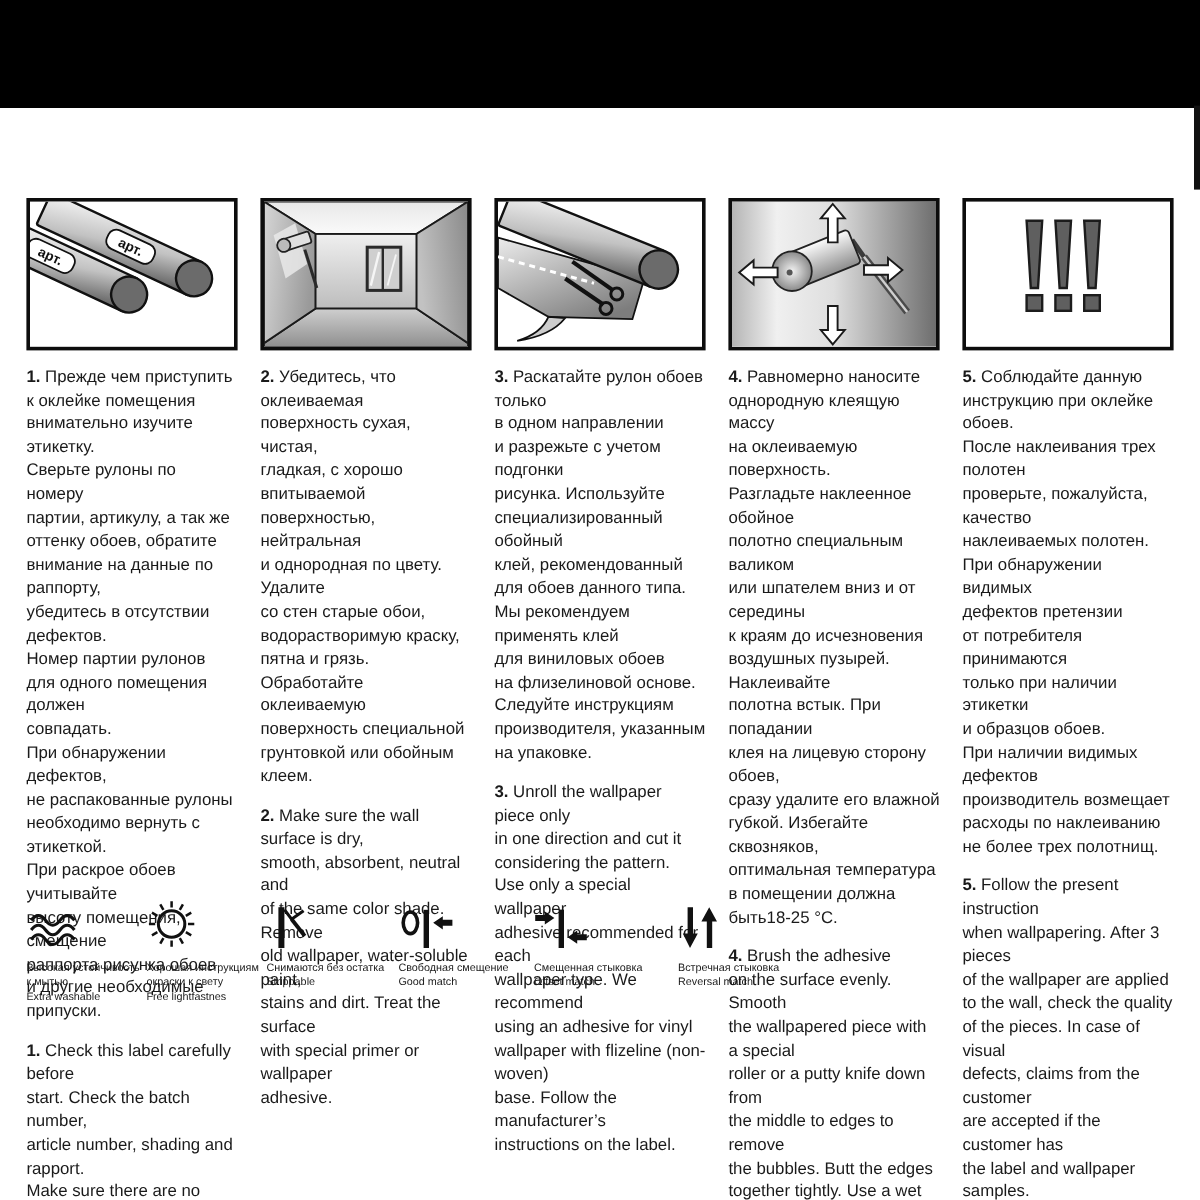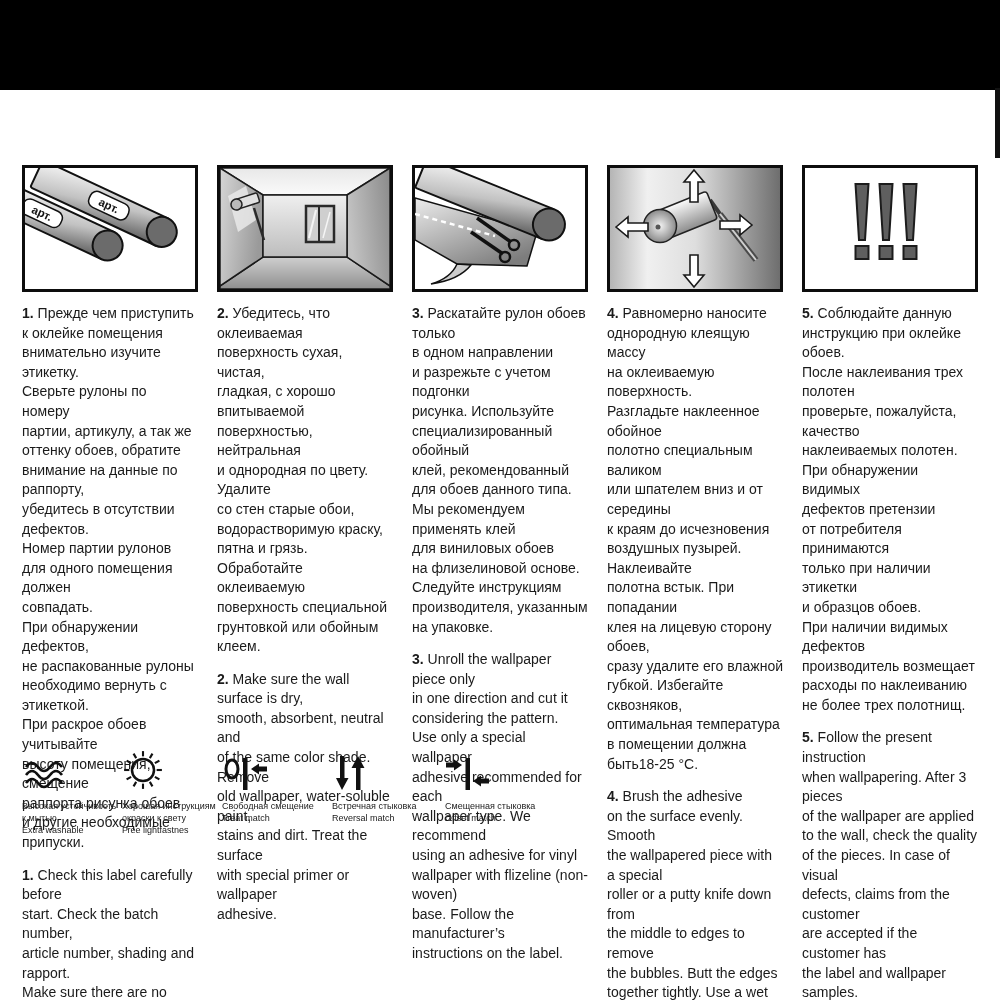--- a/index.html
+++ b/index.html
@@ -352,6 +352,19 @@
 
 
 
+    <div class="sym">
+      <div class="sym-icon">
+        <svg width="42" height="38" viewBox="0 0 42 38">
+          <rect x="10" y="2" width="5" height="34" fill="#111"></rect>
+          <path d="M15,4 L21,12 L31,5" fill="none" stroke="#111" stroke-width="2.6"></path>
+          <path d="M21,12 L32,26" fill="none" stroke="#111" stroke-width="3.2"></path>
+        </svg>
+      </div>
+      <div class="sym-label">
+        <span class="ru">Снимаются без остатка</span>
+          <span class="en">Strippable</span>
+      </div>
+    </div>
 
     <div class="sym">
       <div class="sym-icon">

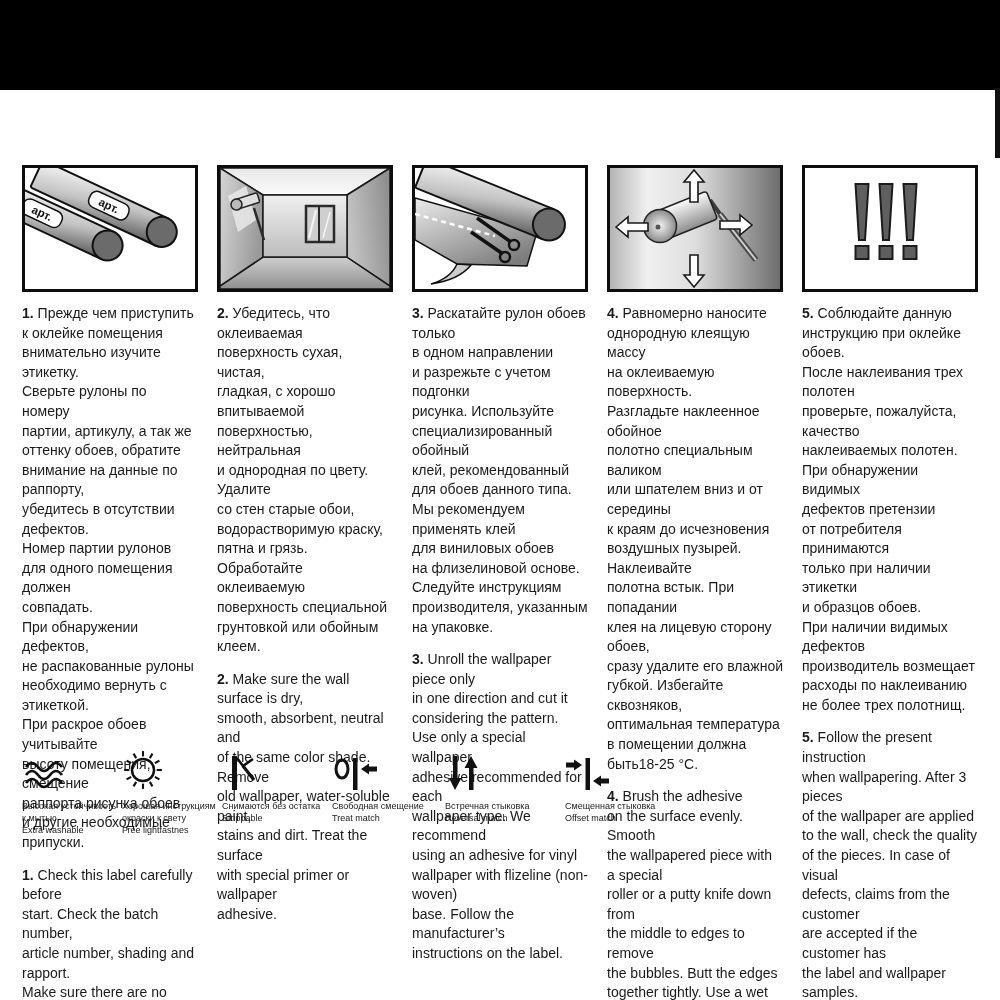--- a/index.html
+++ b/index.html
@@ -383,19 +383,6 @@
 
     <div class="sym">
       <div class="sym-icon">
-        <svg width="34" height="38" viewBox="0 0 34 38">
-          <polygon points="10,36 4,24 8,24 8,2 12.5,2 12.5,24 16.5,24" fill="#111"></polygon>
-          <polygon points="26,2 32.5,14 28.5,14 28.5,36 24,36 24,14 19.5,14" fill="#111"></polygon>
-        </svg>
-      </div>
-      <div class="sym-label">
-        <span class="ru">Встречная стыковка</span>
-          <span class="en">Reversal match</span>
-      </div>
-    </div>
-
-    <div class="sym">
-      <div class="sym-icon">
         <svg width="46" height="36" viewBox="0 0 46 36">
           <polygon points="17,9 9,3.5 9,6.5 1,6.5 1,11.5 9,11.5 9,14.5" fill="#111"></polygon>
           <rect x="20.5" y="2" width="4.5" height="32" fill="#111"></rect>
@@ -408,6 +395,19 @@
       </div>
     </div>
 
+    <div class="sym">
+      <div class="sym-icon">
+        <svg width="34" height="38" viewBox="0 0 34 38">
+          <polygon points="10,36 4,24 8,24 8,2 12.5,2 12.5,24 16.5,24" fill="#111"></polygon>
+          <polygon points="26,2 32.5,14 28.5,14 28.5,36 24,36 24,14 19.5,14" fill="#111"></polygon>
+        </svg>
+      </div>
+      <div class="sym-label">
+        <span class="ru">Встречная стыковка</span>
+          <span class="en">Reversal match</span>
+      </div>
+    </div>
+
   </div>
 </div>
 

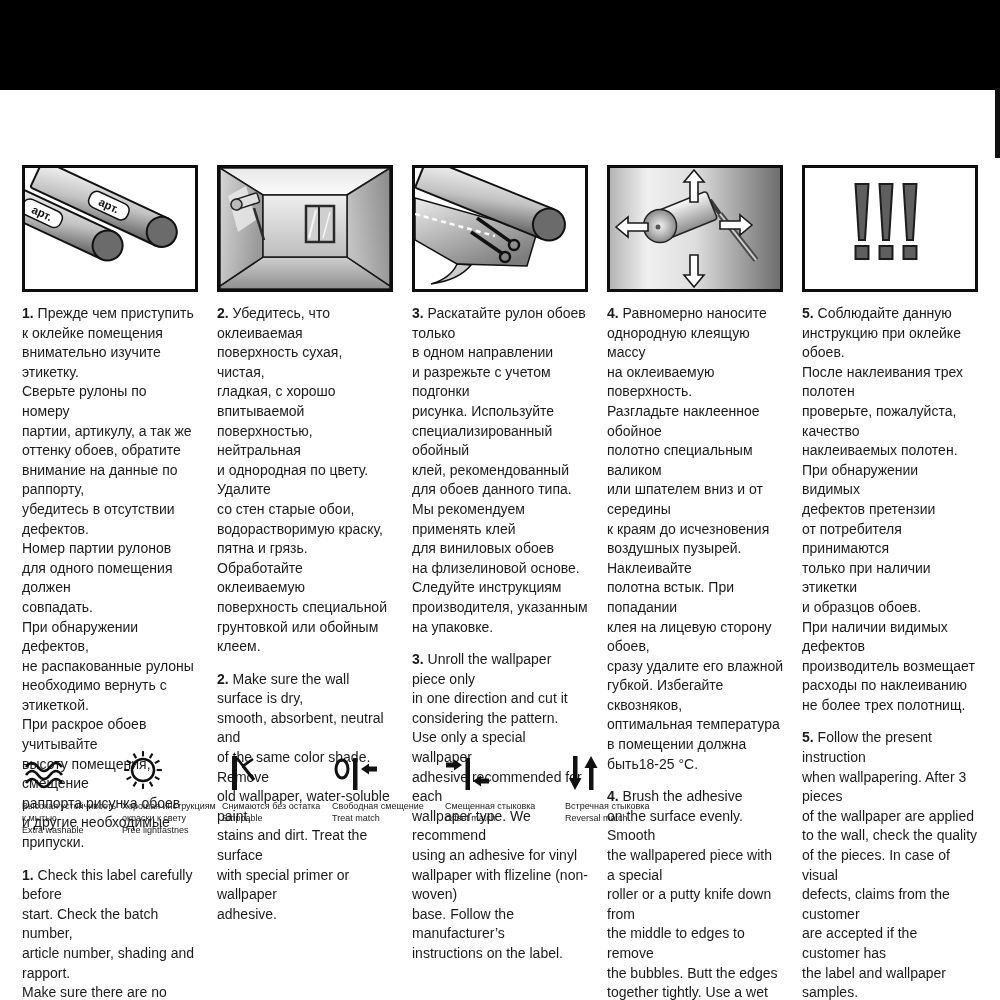--- a/index.html
+++ b/index.html
@@ -376,7 +376,7 @@
       </div>
       <div class="sym-label">
         <span class="ru">Свободная смещение</span>
-          <span class="en">Treat match</span>
+          <span class="en">Good match</span>
       </div>
     </div>
 

